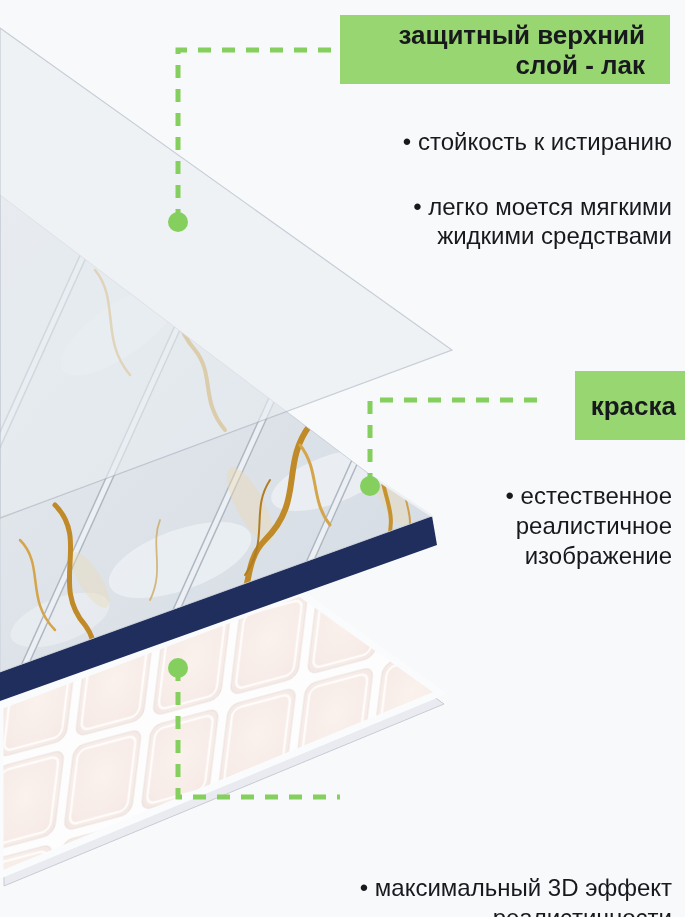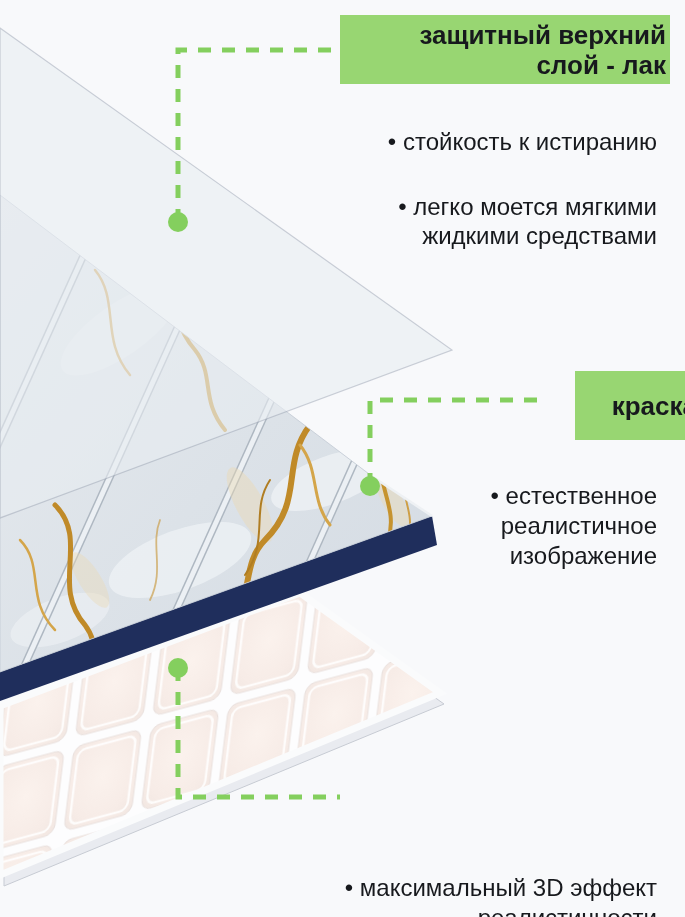--- a/index.html
+++ b/index.html
@@ -21,7 +21,7 @@
     line-height:30px;
     text-align:right;
     box-sizing:border-box;
-    padding:0 4px;
+    padding:0 25px;
     display:flex;flex-direction:column;justify-content:center;align-items:flex-end;
     white-space:pre-line;
   }

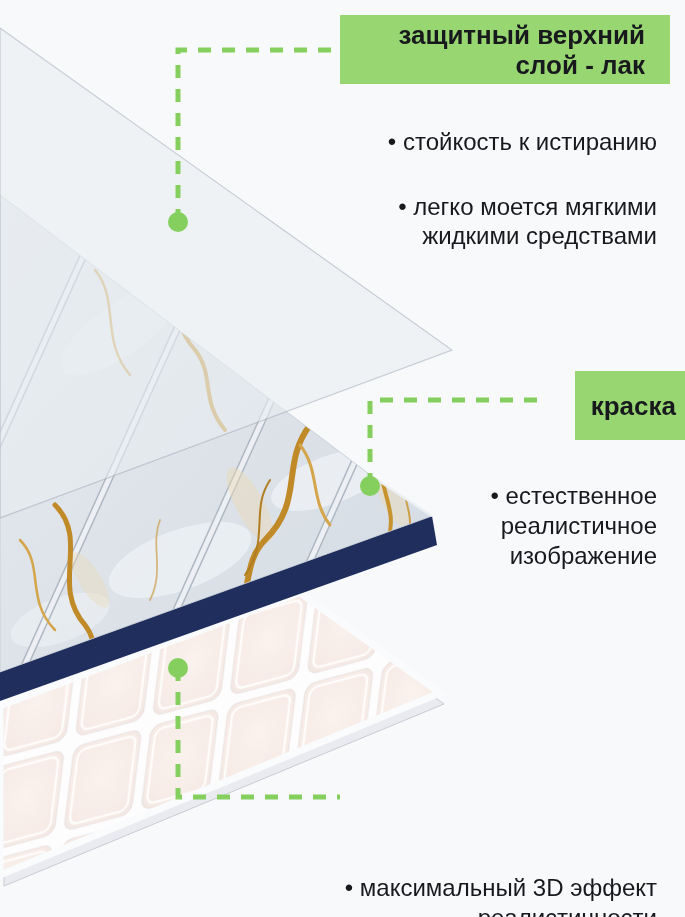--- a/index.html
+++ b/index.html
@@ -30,7 +30,7 @@
   .label-bottom{left:340px;top:764px;width:330px;height:69px;}
   .bullets{
     position:absolute;
-    right:28px;
+    right:13px;
     text-align:right;
     font-size:24px;
     font-weight:500;

